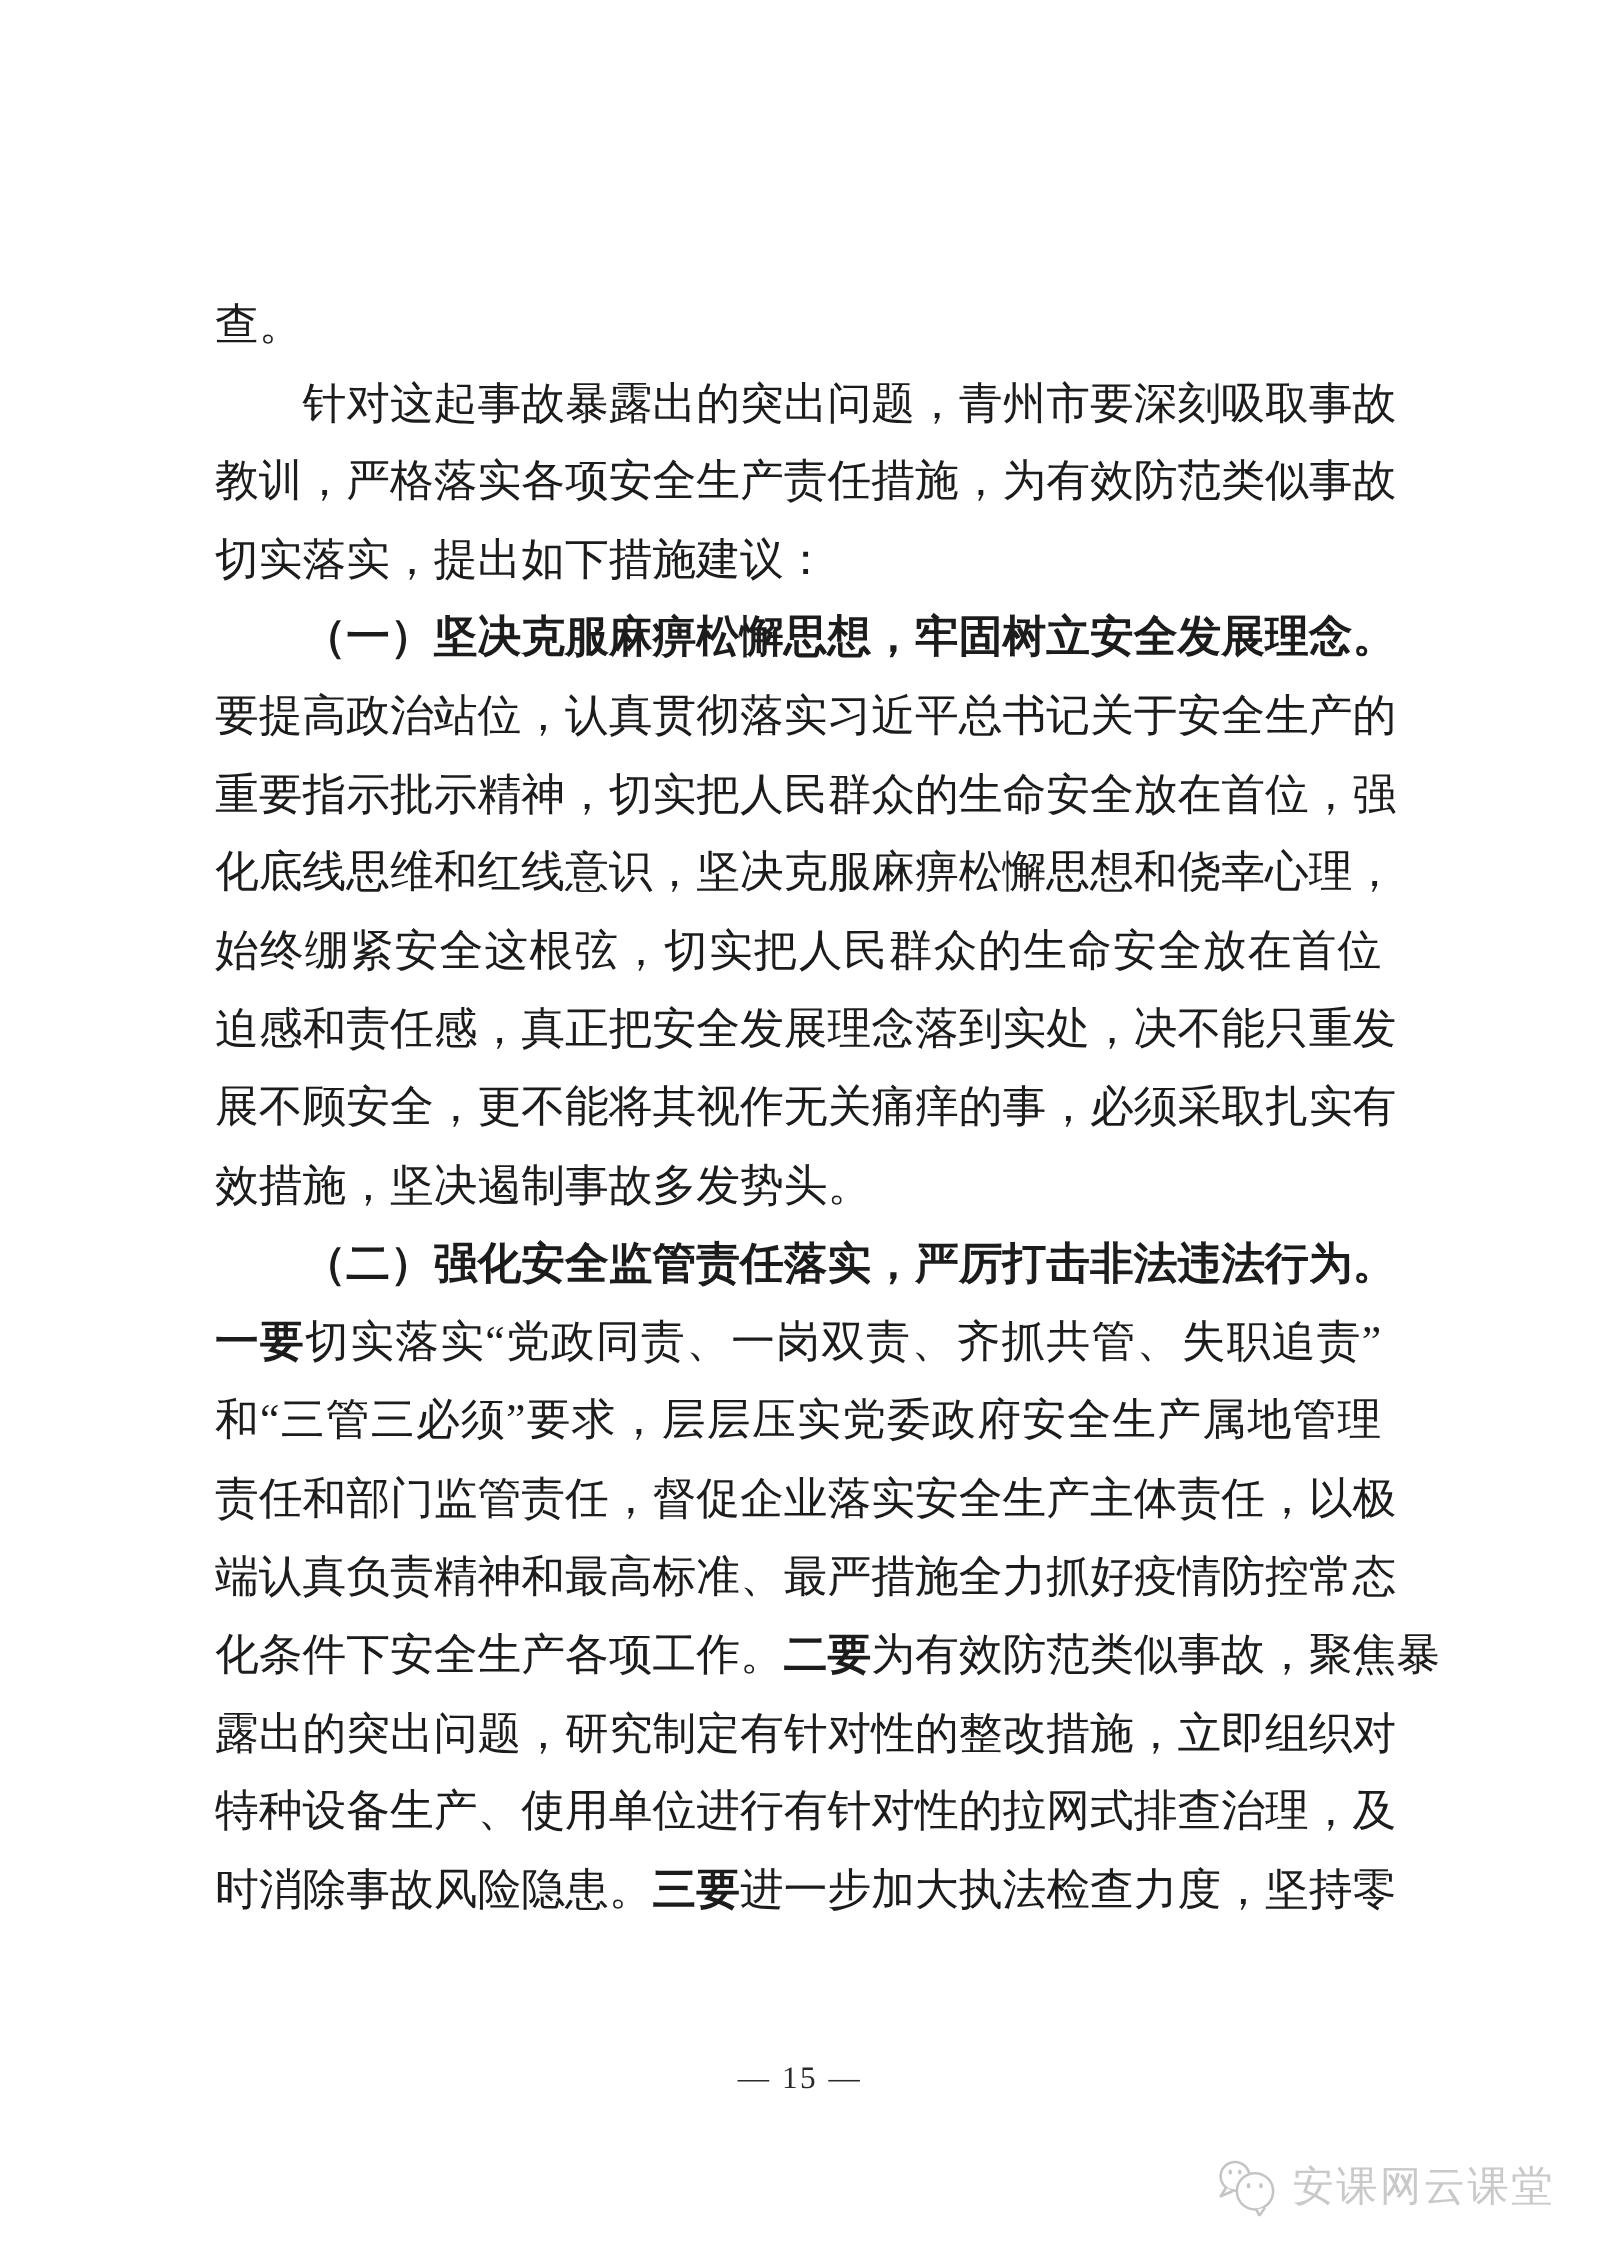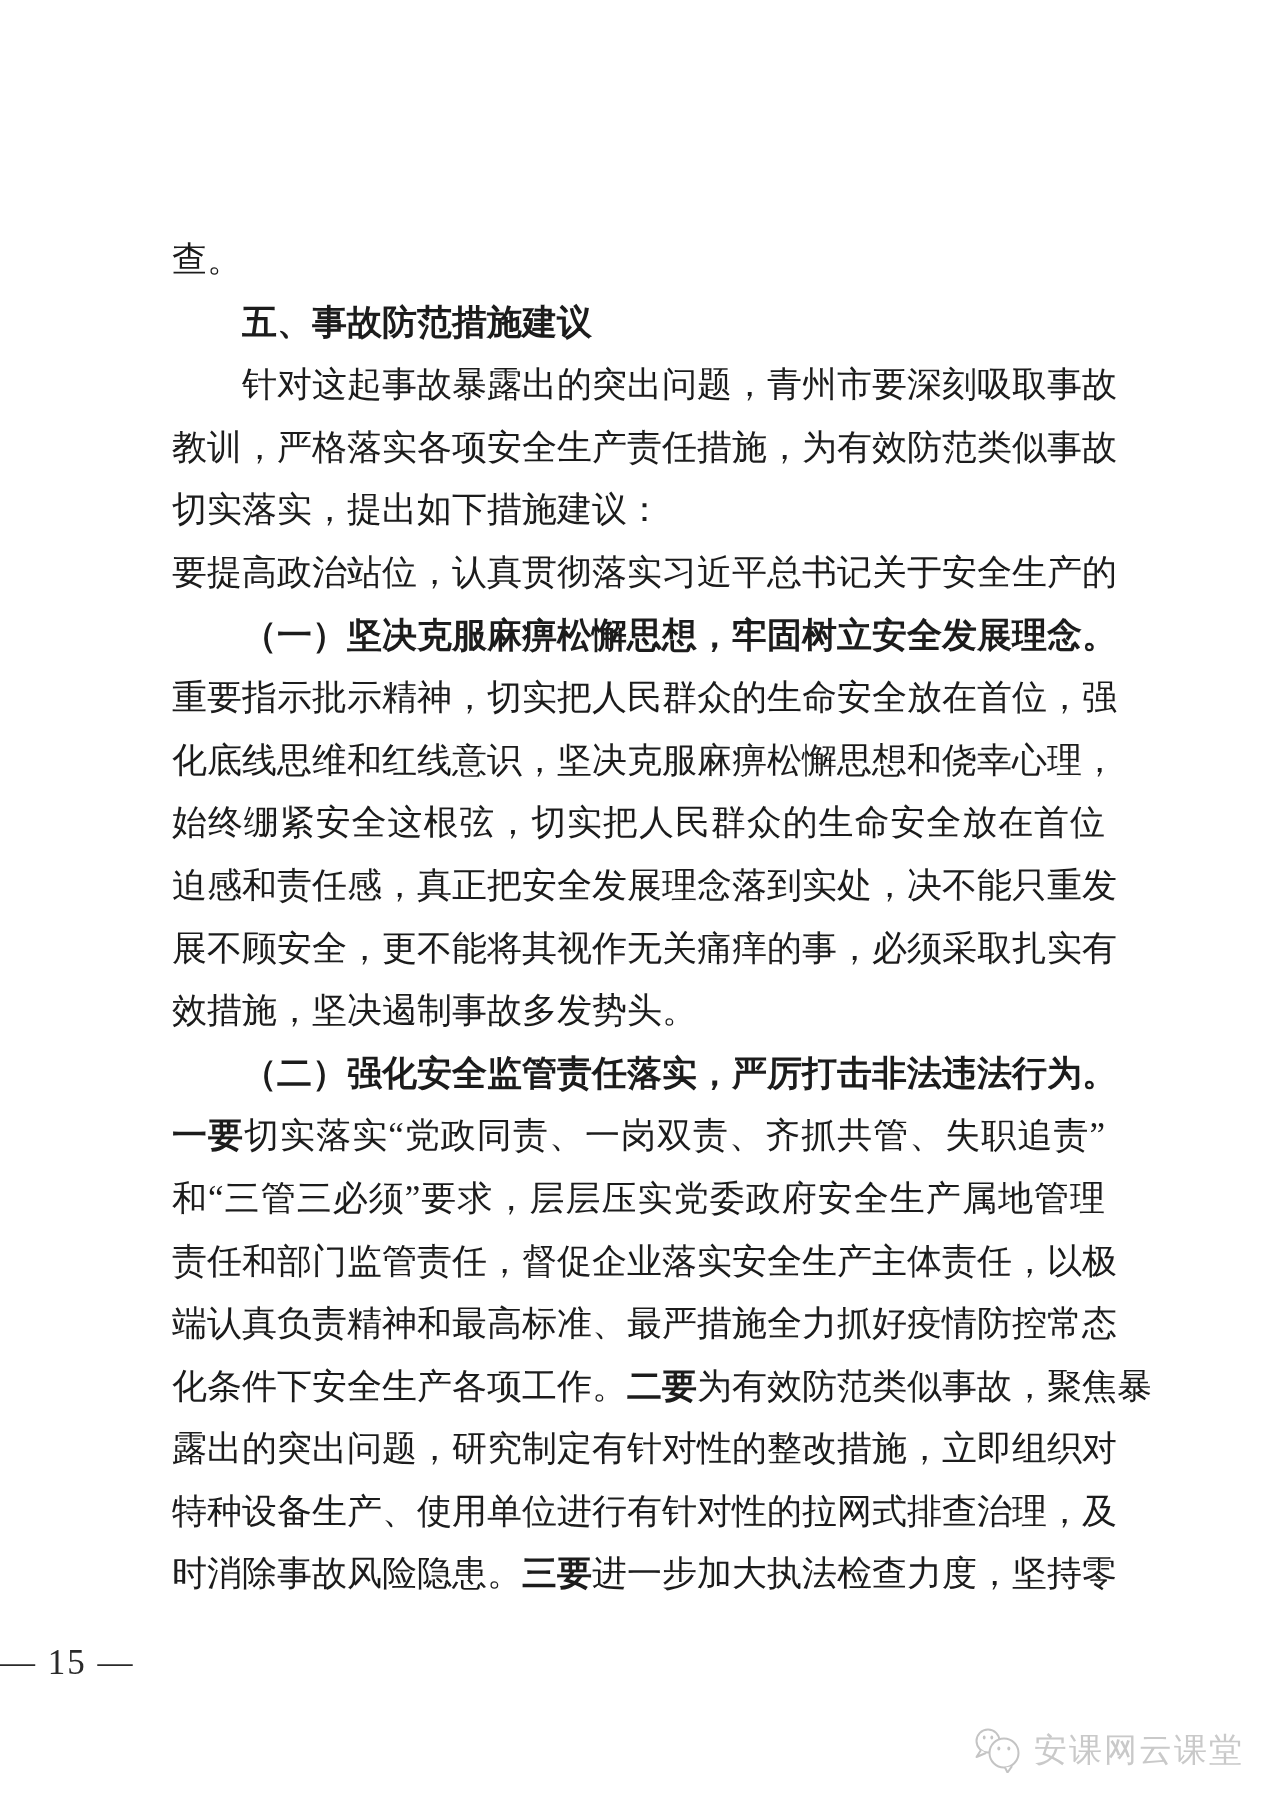--- a/index.html
+++ b/index.html
@@ -63,7 +63,6 @@
   <main class="content">
     <div id="lines">
         <div class="line"><span class="seg">查。</span></div>
-        <div class="line indent"><span class="seg bold">五、事故防范措施建议</span></div>
         <div class="line justify indent"><span class="seg">针对这起事故暴露出的突出问题，青州市要深刻吸取事故</span></div>
         <div class="line justify"><span class="seg">教训，严格落实各项安全生产责任措施，为有效防范类似事故</span></div>
         <div class="line"><span class="seg">切实落实，提出如下措施建议：</span></div>

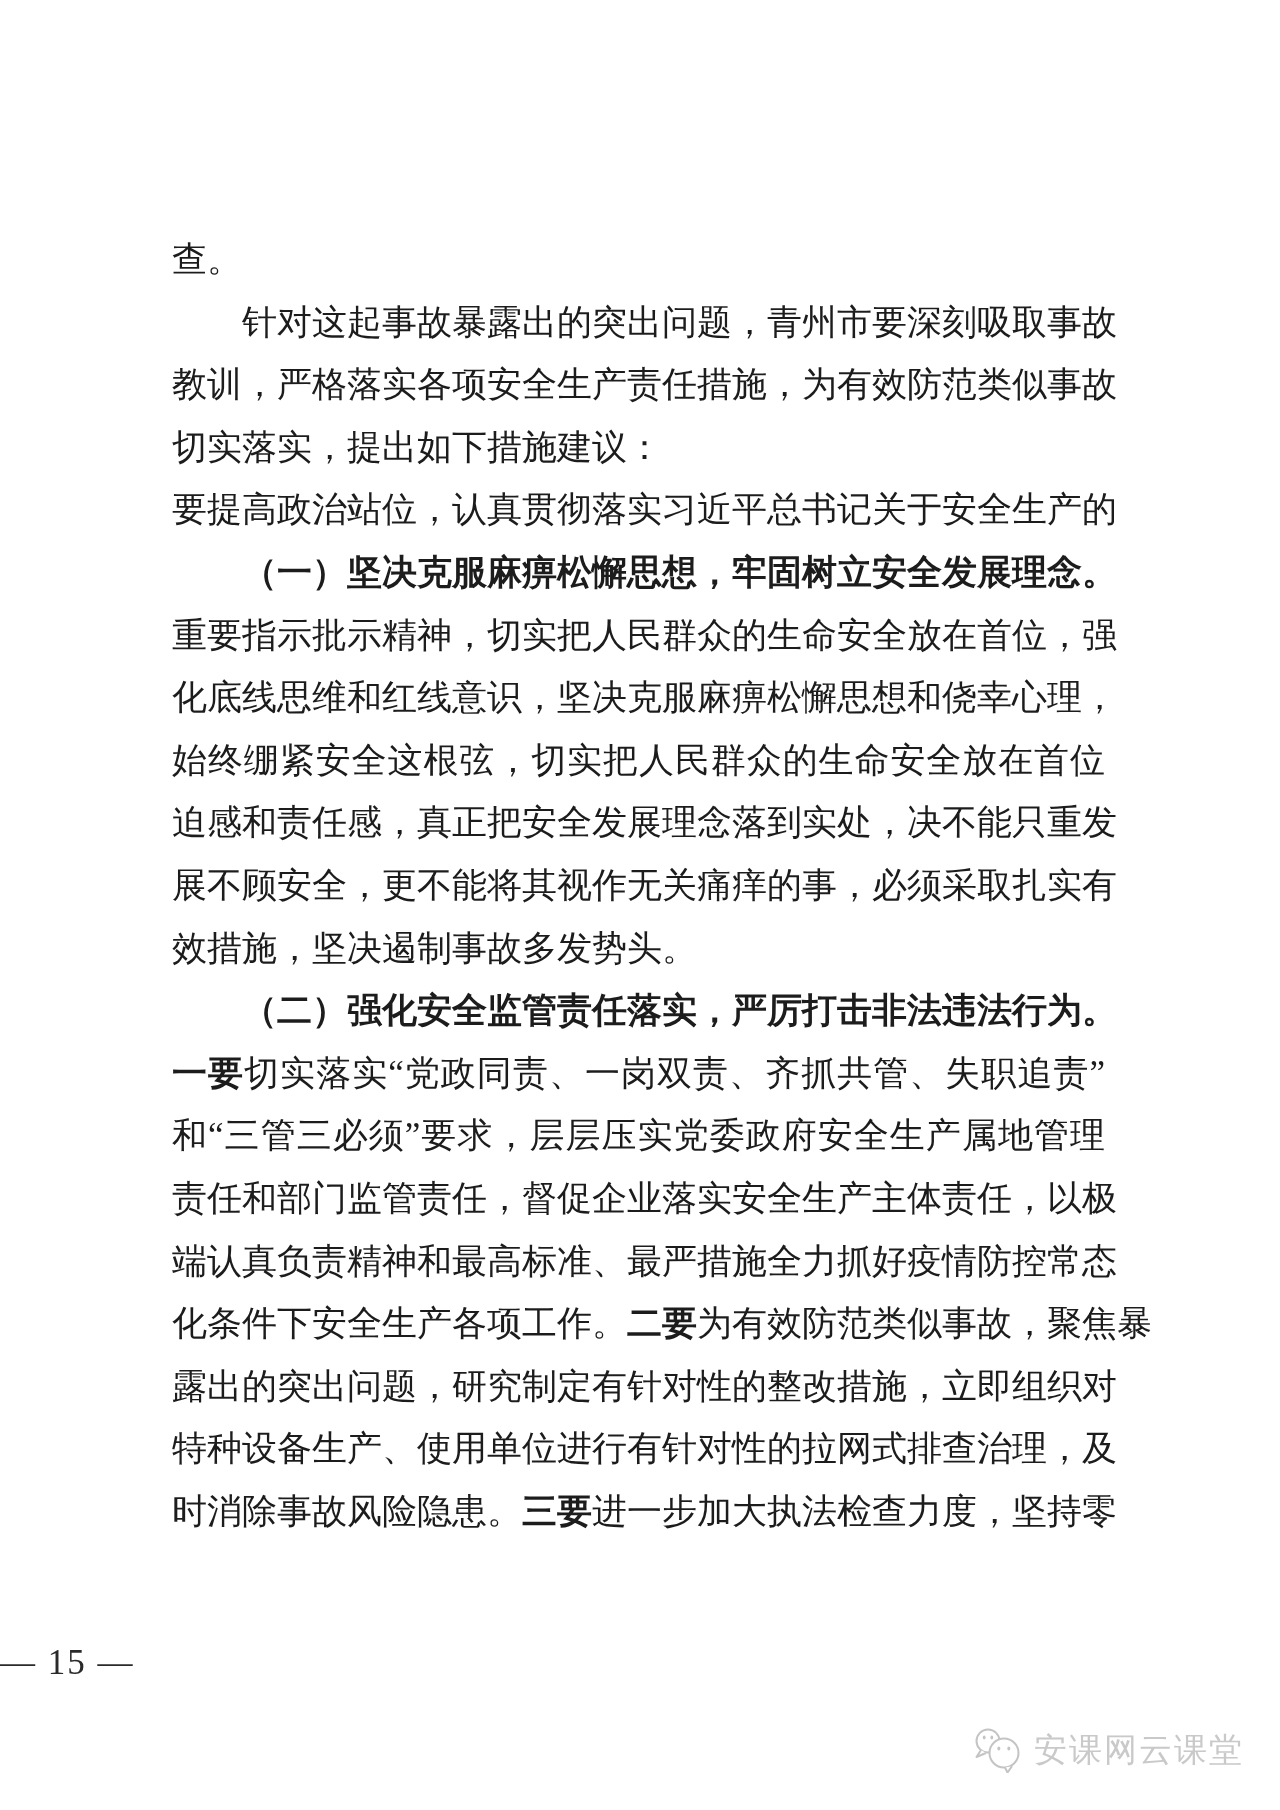--- a/index.html
+++ b/index.html
@@ -66,8 +66,8 @@
         <div class="line justify indent"><span class="seg">针对这起事故暴露出的突出问题，青州市要深刻吸取事故</span></div>
         <div class="line justify"><span class="seg">教训，严格落实各项安全生产责任措施，为有效防范类似事故</span></div>
         <div class="line"><span class="seg">切实落实，提出如下措施建议：</span></div>
+        <div class="line justify indent"><span class="seg bold">（一）坚决克服麻痹松懈思想，牢固树立安全发展理念。</span></div>
         <div class="line justify"><span class="seg">要提高政治站位，认真贯彻落实习近平总书记关于安全生产的</span></div>
-        <div class="line justify indent"><span class="seg bold">（一）坚决克服麻痹松懈思想，牢固树立安全发展理念。</span></div>
         <div class="line justify"><span class="seg">重要指示批示精神，切实把人民群众的生命安全放在首位，强</span></div>
         <div class="line justify"><span class="seg">化底线思维和红线意识，坚决克服麻痹松懈思想和侥幸心理，</span></div>
         <div class="line justify"><span class="seg">始终绷紧安全这根弦，切实把人民群众的生命安全放在首位</span></div>

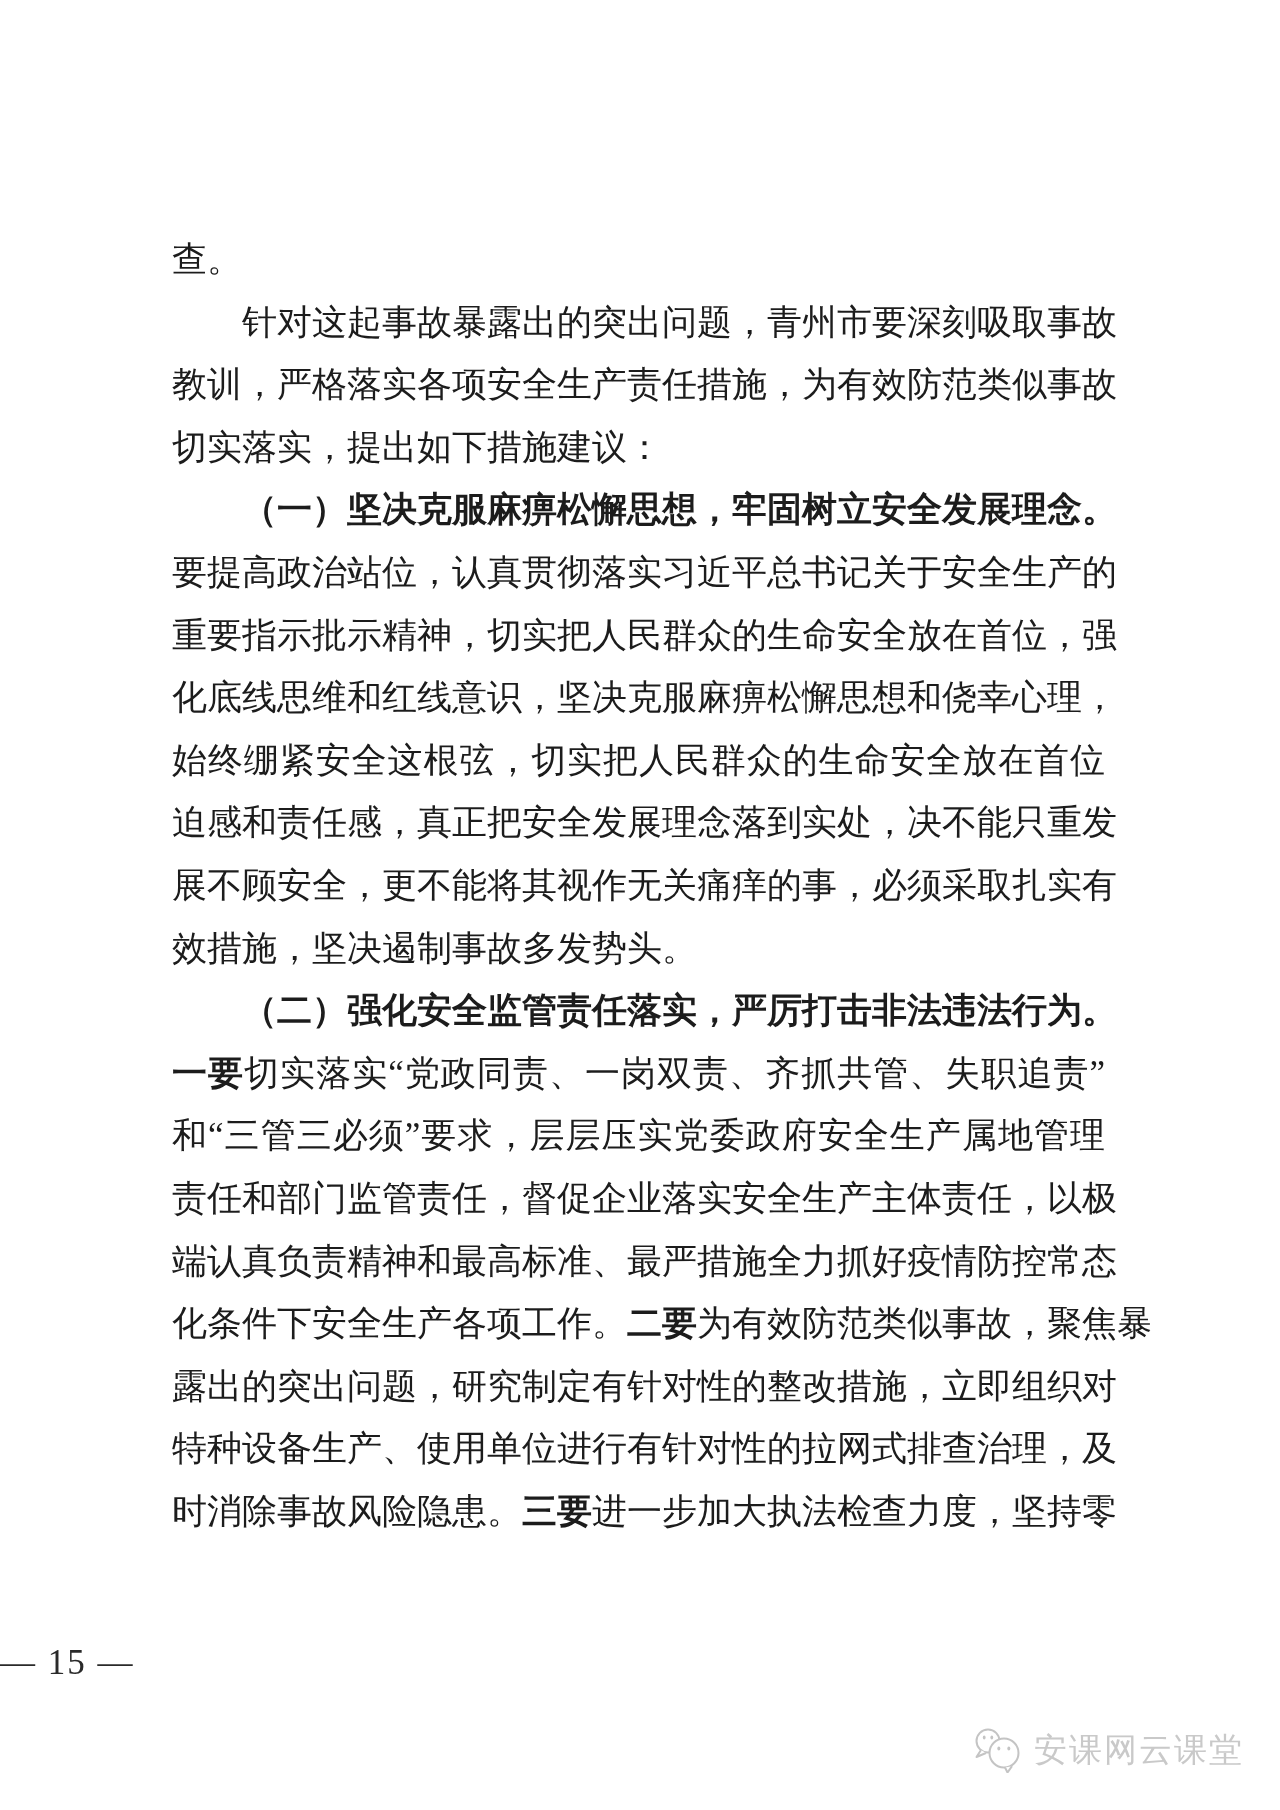--- a/index.html
+++ b/index.html
@@ -35,7 +35,8 @@
   .page-number{
     position:absolute;
     top:1645px;left:0;width:1280px;
-    font-size:35px;
+    text-align:center;
+    font-size:25px;
     line-height:36px;
     color:#2a2a2a;
     letter-spacing:2px;

